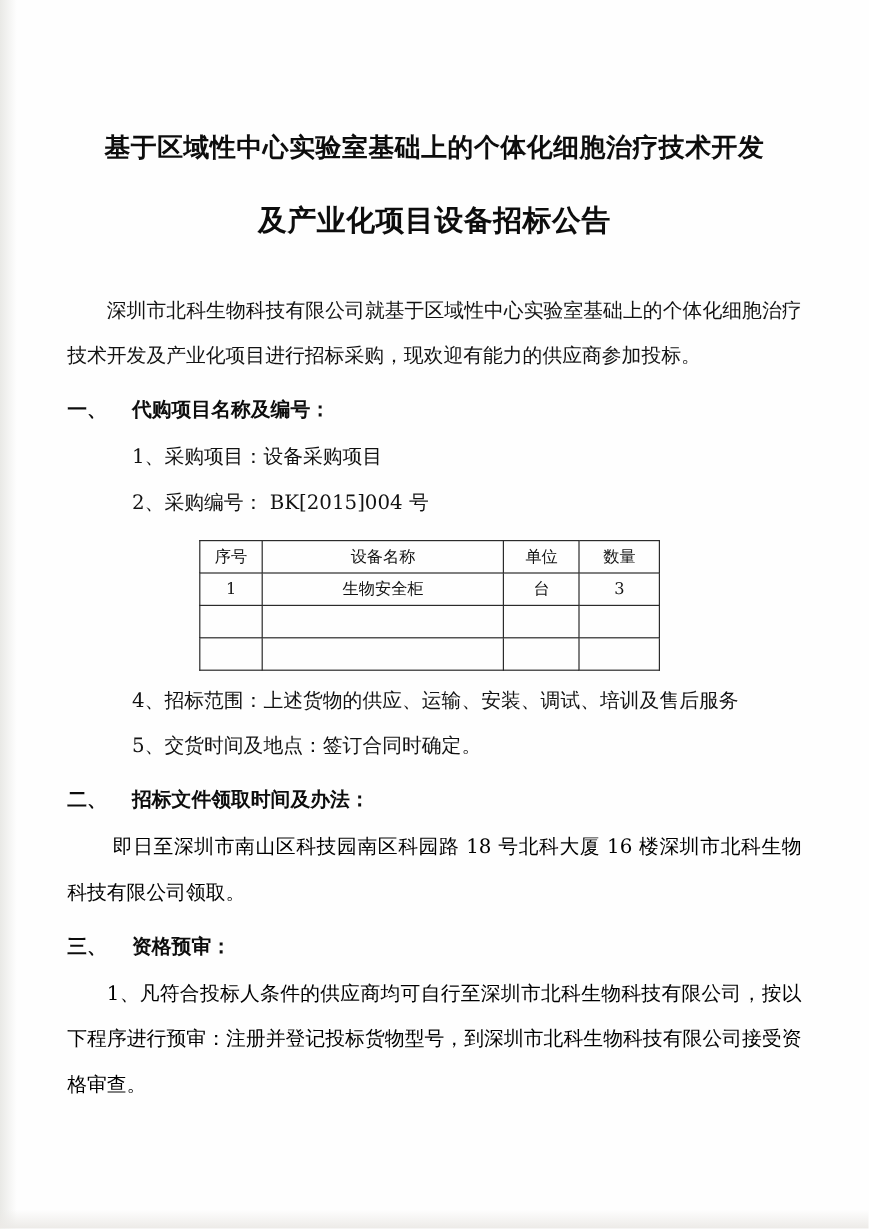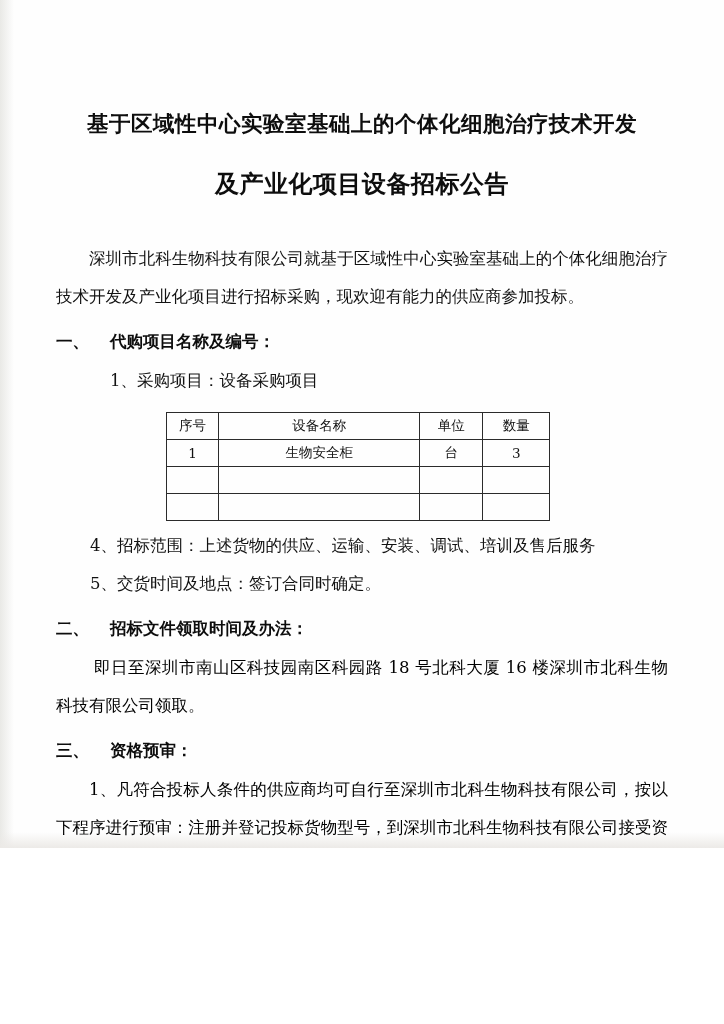--- a/index.html
+++ b/index.html
@@ -14,7 +14,7 @@
   .page {
     position: relative;
     width: 724px;
-    height: 848px;
+    height: 1024px;
     background: #fdfdfd;
     overflow: hidden;
     box-sizing: border-box;

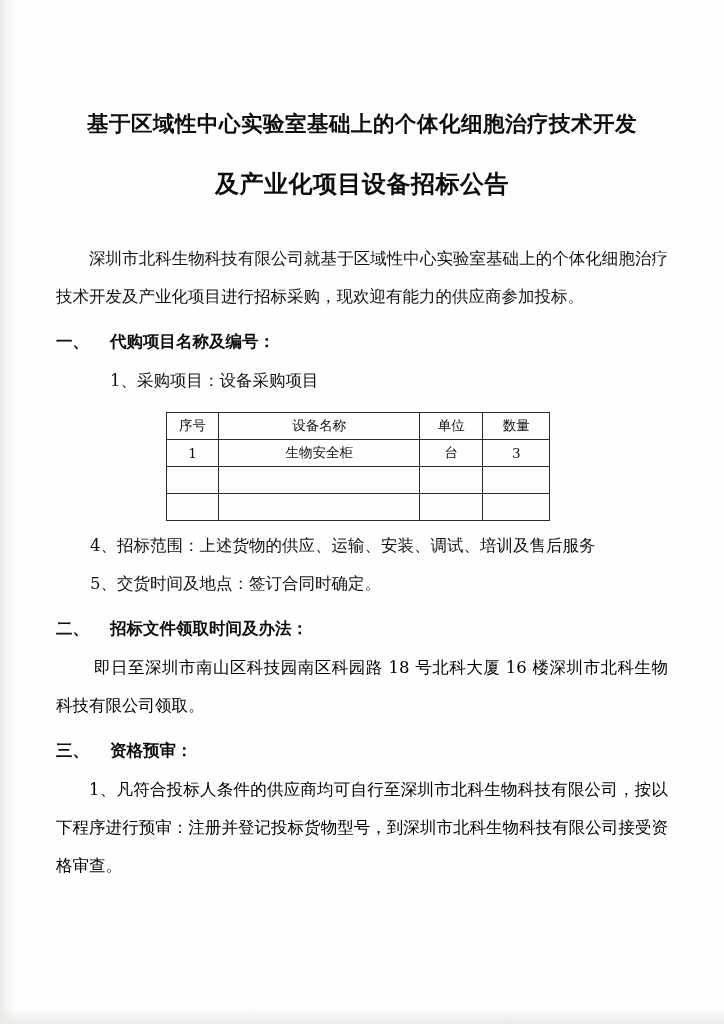--- a/index.html
+++ b/index.html
@@ -161,6 +161,7 @@
         <span>代购项目名称及编号：</span>
       </div>
       <div class="sub-item">1、采购项目：设备采购项目</div>
+      <div class="sub-item">2、采购编号： BK[2015]004 号</div>
 
       <table class="equip">
         <thead>

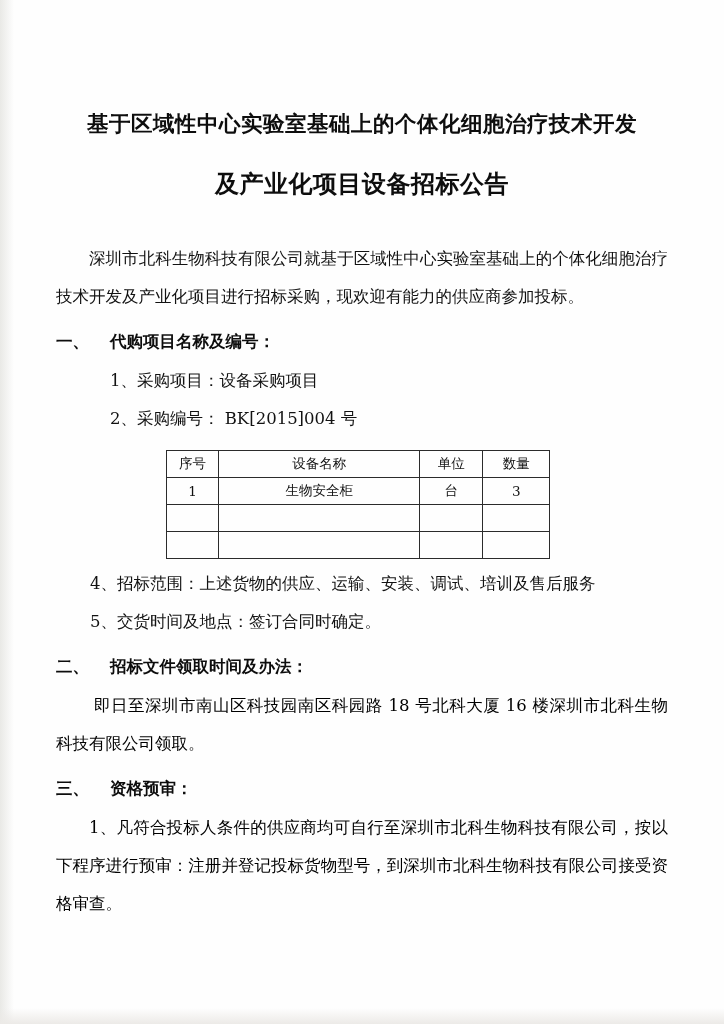--- a/index.html
+++ b/index.html
@@ -103,7 +103,7 @@
   .sub-item-wide {
     font-size: 16.5px;
     line-height: 38px;
-    margin-left: 34px;
+    margin-left: 54px;
     color: #121212;
   }
   .flow-para {

